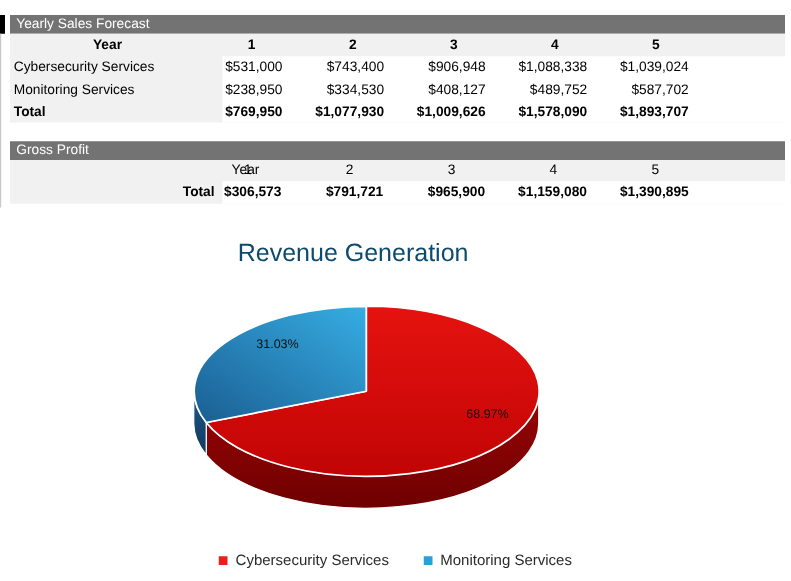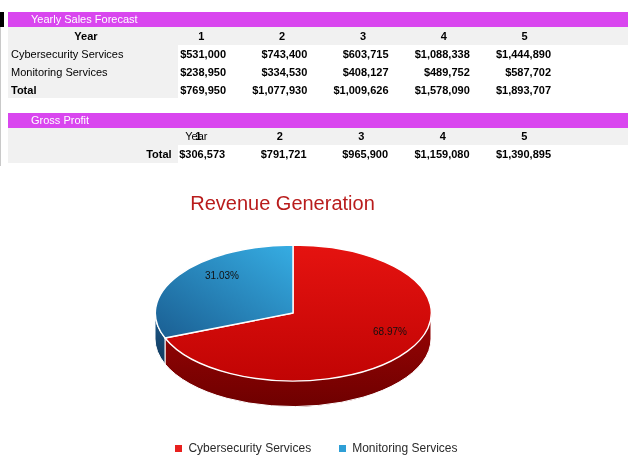--- a/index.html
+++ b/index.html
@@ -10,8 +10,8 @@
   .abs{position:absolute;}
   
   .bar{
-    left:8px;width:620px;height:15px;background:#d946ef;color:#fff;
-    font-size:11px;line-height:15px;padding-left:23px;box-sizing:border-box;
+    left:8px;width:620px;height:15px;background:#737373;color:#fff;
+    font-size:11px;line-height:15px;padding-left:5px;box-sizing:border-box;
   }
   
   .band{background:#f1f1f1;}

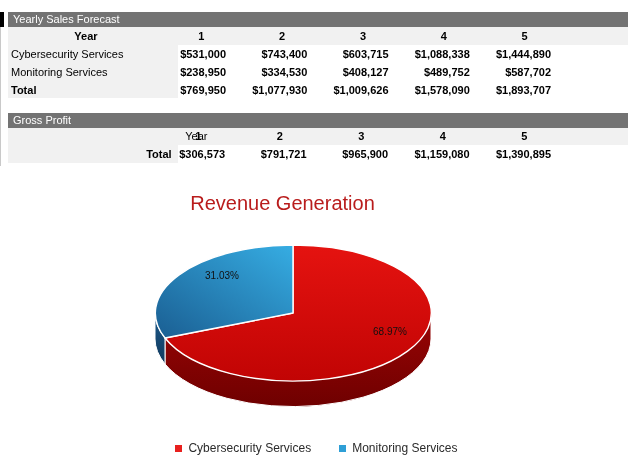--- a/index.html
+++ b/index.html
@@ -19,7 +19,7 @@
   
   .trow{left:8px;width:557px;height:18px;display:flex;font-size:11px;line-height:18px;}
   .lblcol{width:170px;box-sizing:border-box;padding-left:3px;}
-  .cell{width:90px;box-sizing:border-box;font-weight:bold;}
+  .cell{width:90px;box-sizing:border-box;}
   .chead{text-align:center;}
   .cval{text-align:right;padding-right:14px;}
   .b{font-weight:bold;}

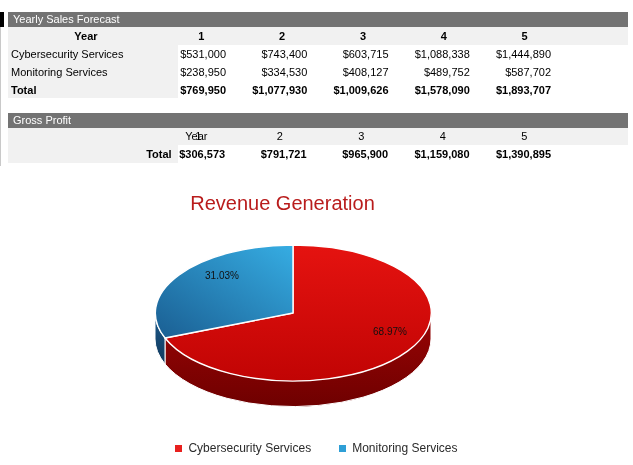--- a/index.html
+++ b/index.html
@@ -68,7 +68,7 @@
   <div class="lblcol">Cybersecurity Services</div>
   <div class="cell cval">$531,000</div>
   <div class="cell cval">$743,400</div>
-  <div class="cell cval">$603,715</div>
+  <div class="cell cval">$906,948</div>
   <div class="cell cval">$1,088,338</div>
   <div class="cell cval">$1,444,890</div>
 </div>

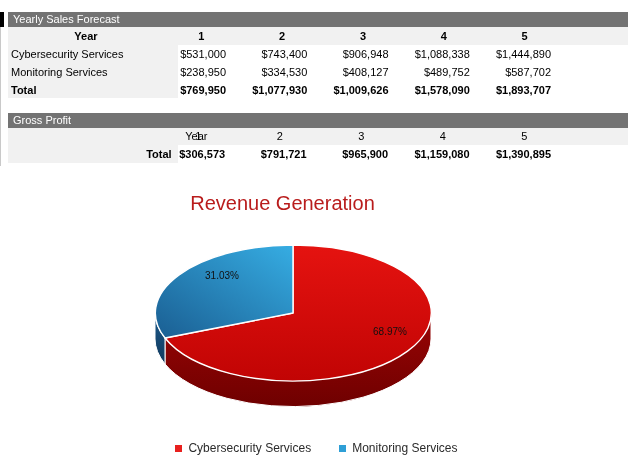--- a/index.html
+++ b/index.html
@@ -70,7 +70,7 @@
   <div class="cell cval">$743,400</div>
   <div class="cell cval">$906,948</div>
   <div class="cell cval">$1,088,338</div>
-  <div class="cell cval">$1,444,890</div>
+  <div class="cell cval">$1,039,024</div>
 </div>
 
 <div class="abs trow" style="top:63px">

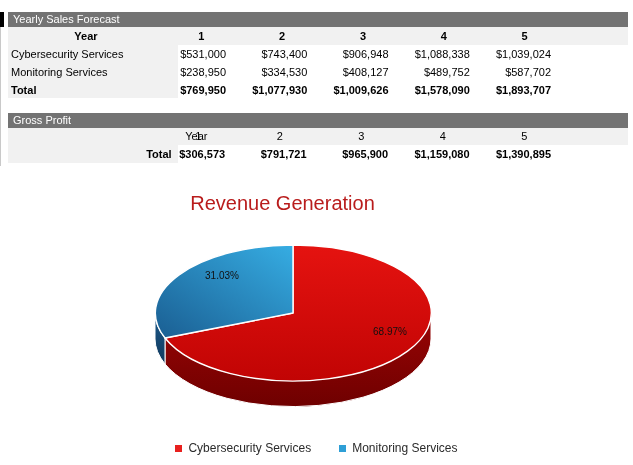--- a/index.html
+++ b/index.html
@@ -30,7 +30,7 @@
   
   .chart-title{
     left:0;top:192px;width:565px;text-align:center;
-    font-size:20px;line-height:22px;color:#b91c1c;
+    font-size:20px;line-height:22px;color:#0c4a6e;
   }
   .pct{
     width:64px;text-align:center;font-size:10px;line-height:12px;color:#111;

